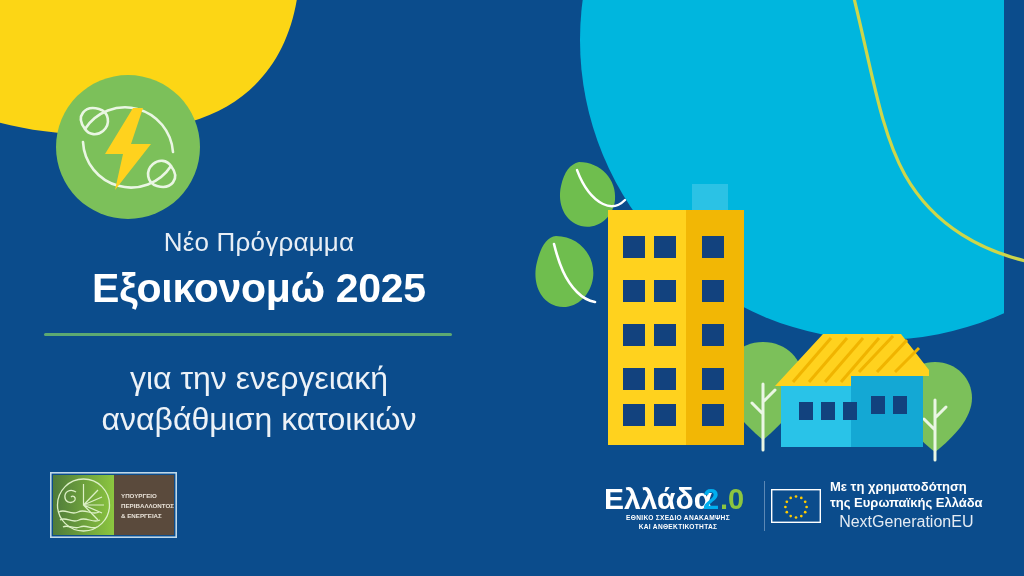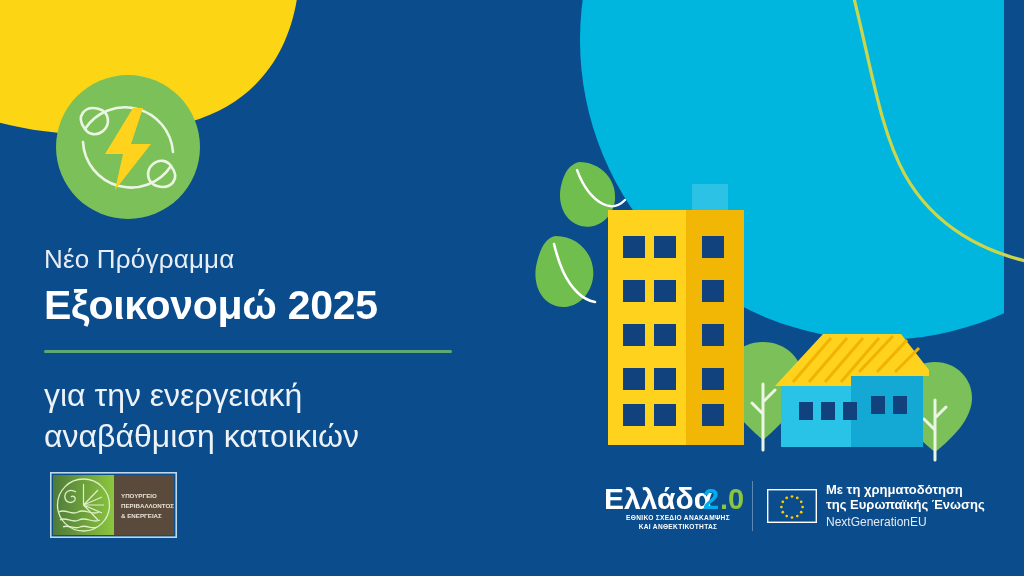--- a/index.html
+++ b/index.html
@@ -38,8 +38,9 @@
   .copy {
     position: absolute;
     left: 44px;
-    top: 245px;
+    top: 228px;
     width: 430px;
+    text-align: center;
   }
   .eyebrow {
     color: #E8EEF5;

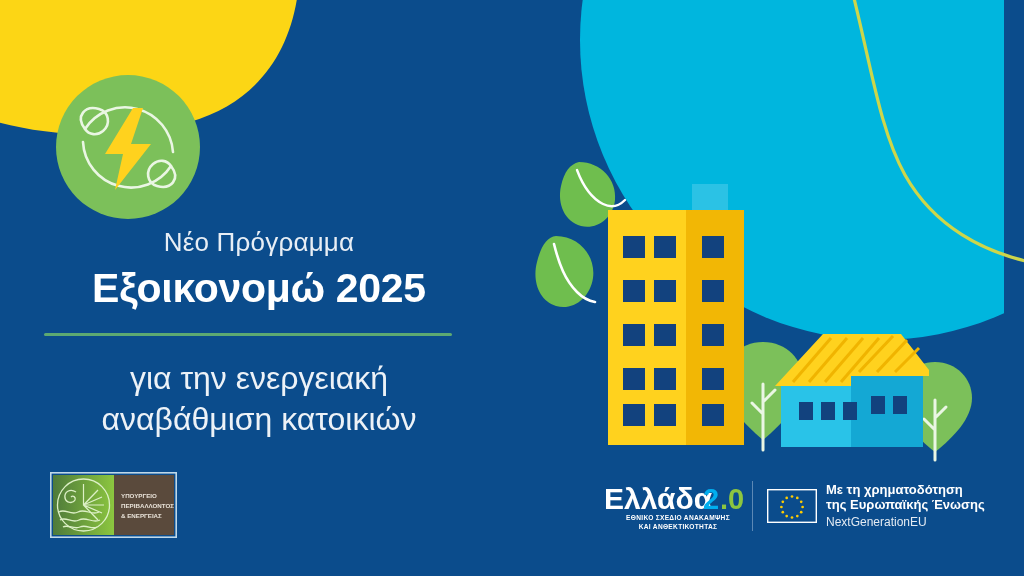--- a/index.html
+++ b/index.html
@@ -102,8 +102,8 @@
     align-items: center;
     gap: 9px;
     border-left: 1.5px solid #5C88B5;
-    padding-left: 14px;
-    margin-left: 0;
+    padding-left: 6px;
+    margin-left: 12px;
     height: 50px;
   }
   .eu-flag { width: 50px; height: 34px; flex: none; }

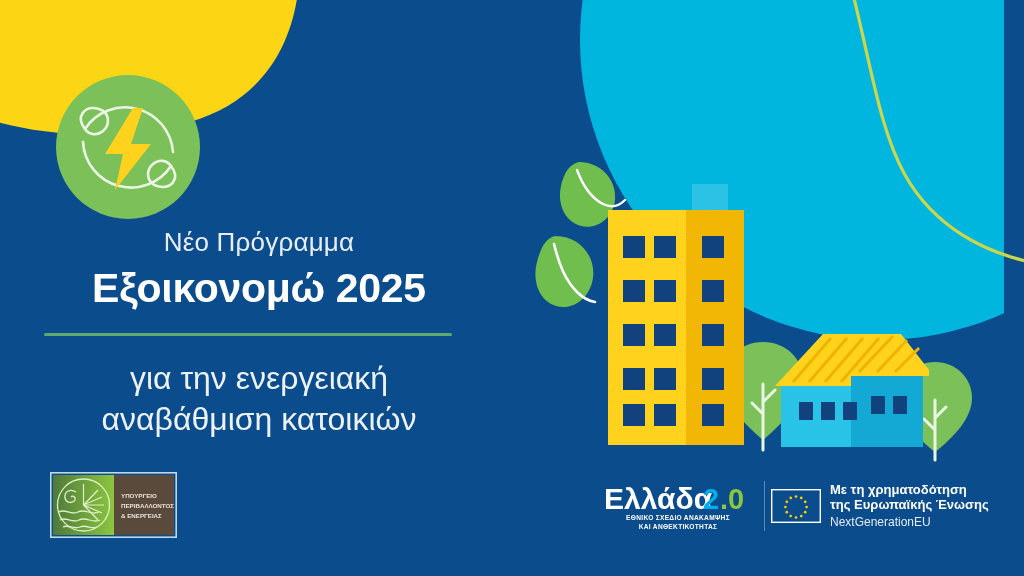--- a/index.html
+++ b/index.html
@@ -303,7 +303,7 @@
       </svg>
       <div class="eu-text">
         <span class="eu-line1">Με τη χρηματοδότηση</span>
-        <span class="eu-line2">της Ευρωπαϊκής Ένωσης</span>
+        <span class="eu-line2">της Ευρωπαϊκής Ελλάδα</span>
         <span class="eu-line3">NextGenerationEU</span>
       </div>
     </div>

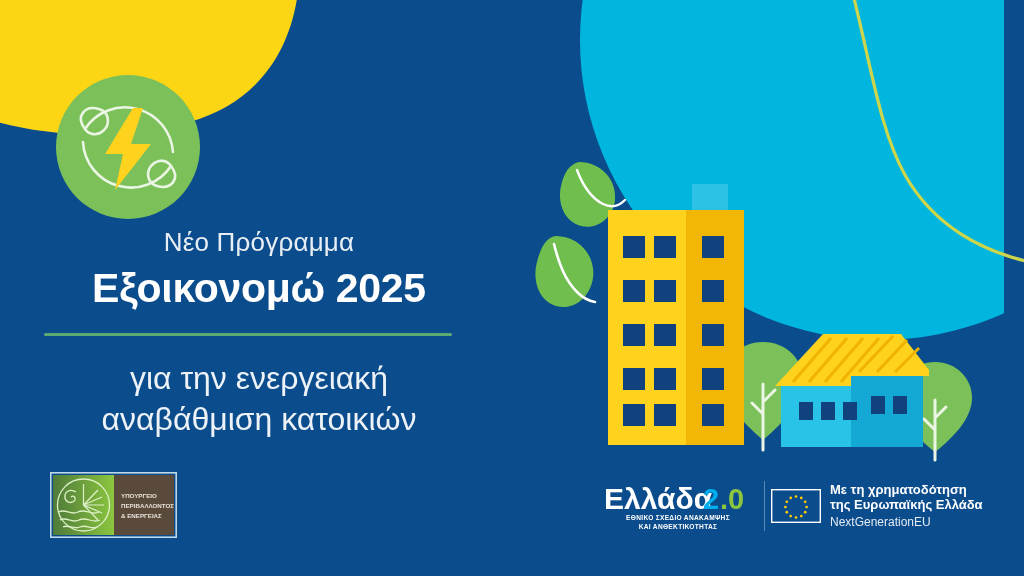--- a/index.html
+++ b/index.html
@@ -124,11 +124,12 @@
   }
   .eu-line3 {
     color: #E4EBF3;
-    font-size: 12px;
+    font-size: 16px;
     font-weight: 400;
     line-height: 1.3;
     margin-top: 2px;
     white-space: nowrap;
+    text-align: center;
   }
 </style>
 </head>

